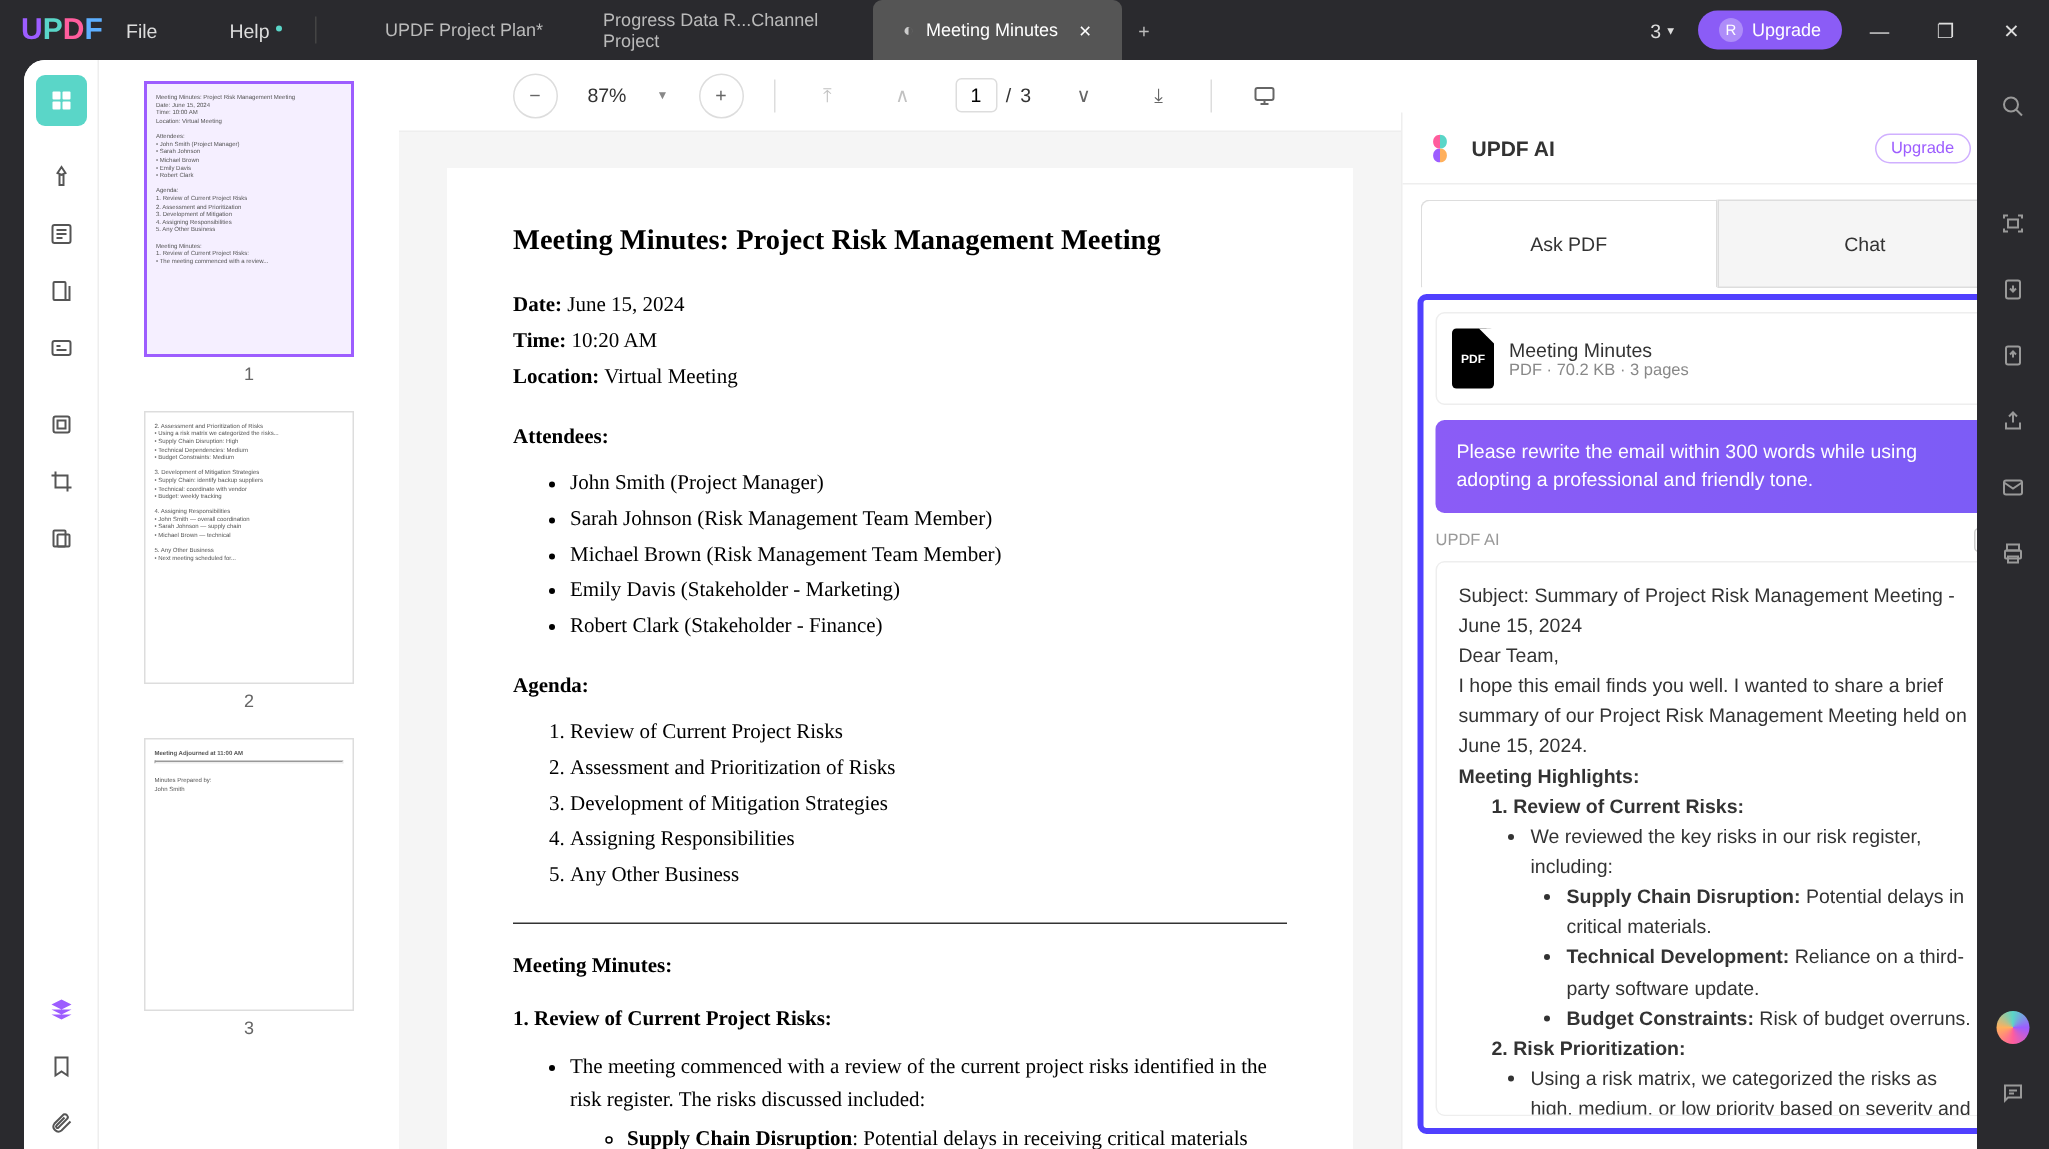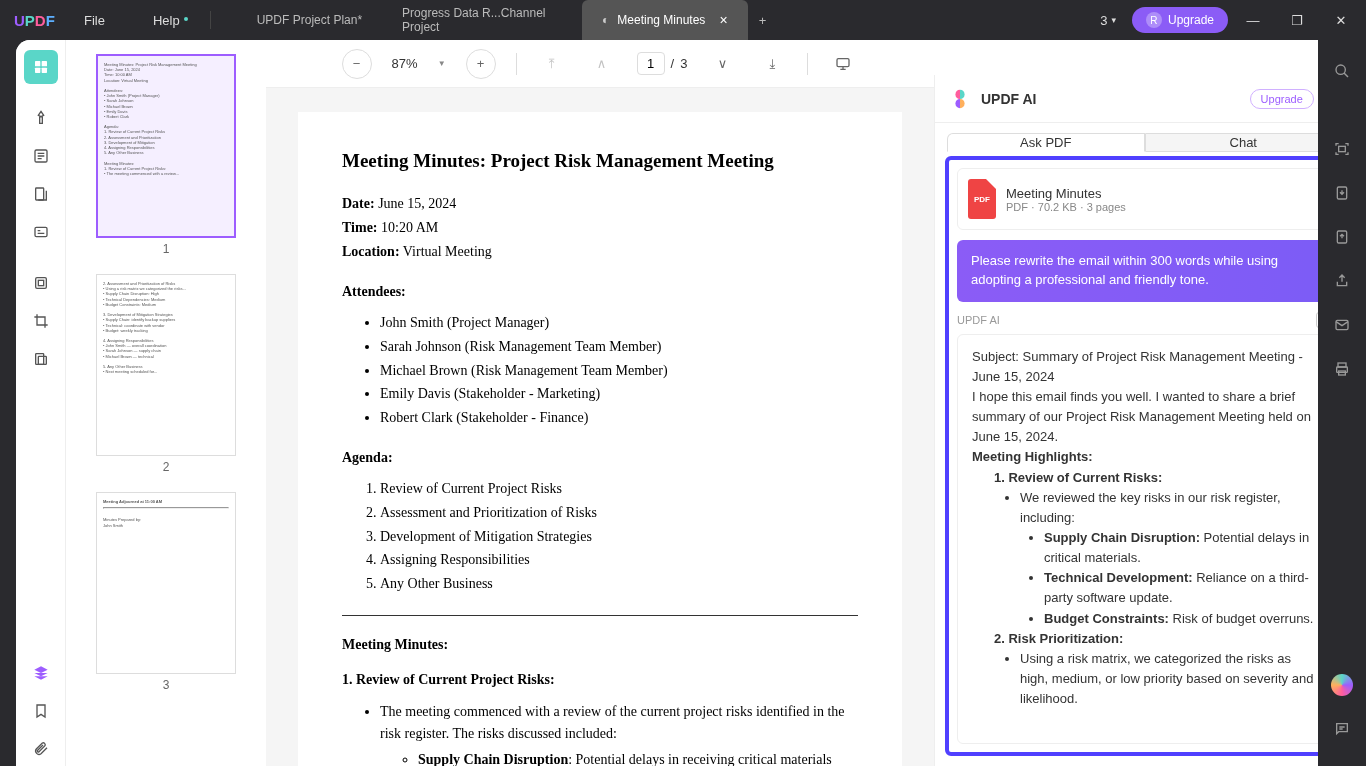--- a/index.html
+++ b/index.html
@@ -7,7 +7,7 @@
 
 
 .titlebar { height: 40px; background: #2a2a2e; display: flex; align-items: center; color: #ddd; }
-.logo { width: 60px; padding-left: 14px; font-weight: bold; font-size: 15px; }
+.logo { width: 60px; padding-left: 14px; font-weight: bold; font-size: 20px; }
 .logo .u { color: #9d5dff; }
 .logo .p { color: #5ad6c8; }
 .logo .d { color: #ff5d9d; }

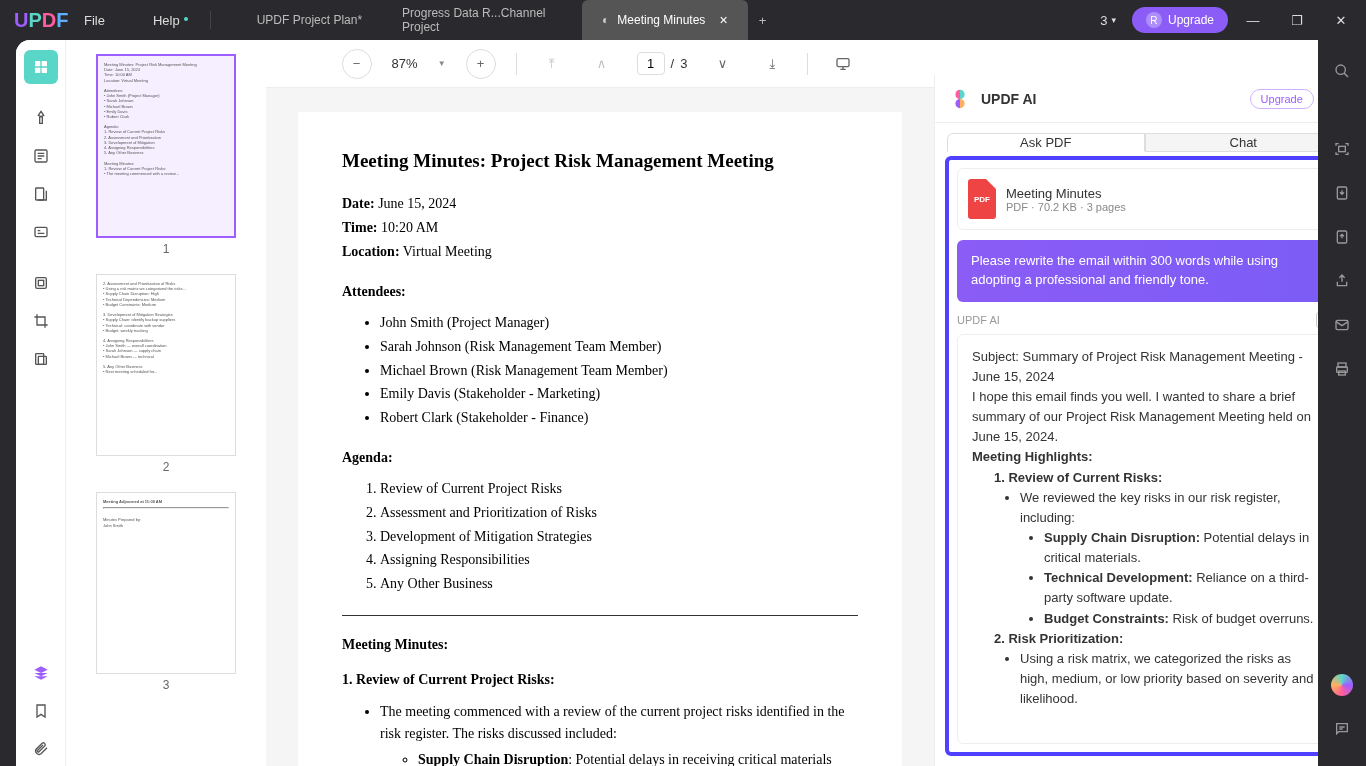--- a/index.html
+++ b/index.html
@@ -73,7 +73,7 @@
 .ai-upgrade { border: 1px solid #d0b0ff; color: #9d5dff; padding: 3px 10px; border-radius: 12px; font-size: 11px; cursor: pointer; }
 .ai-lock { color: #aaa; font-size: 13px; }
 .ai-tabs { display: flex; padding: 10px 12px 0; gap: 0; }
-.ai-tab { flex: 1; text-align: center; padding: 1px; font-size: 13px; cursor: pointer; border: 1px solid #ddd; background: #f5f5f5; }
+.ai-tab { flex: 1; text-align: center; padding: 21px; font-size: 13px; cursor: pointer; border: 1px solid #ddd; background: #f5f5f5; }
 .ai-tab.active { background: #fff; border-bottom-color: #fff; font-weight: 500; }
 .ai-tab:first-child { border-radius: 6px 0 0 0; }
 .ai-tab:last-child { border-radius: 0 6px 0 0; }

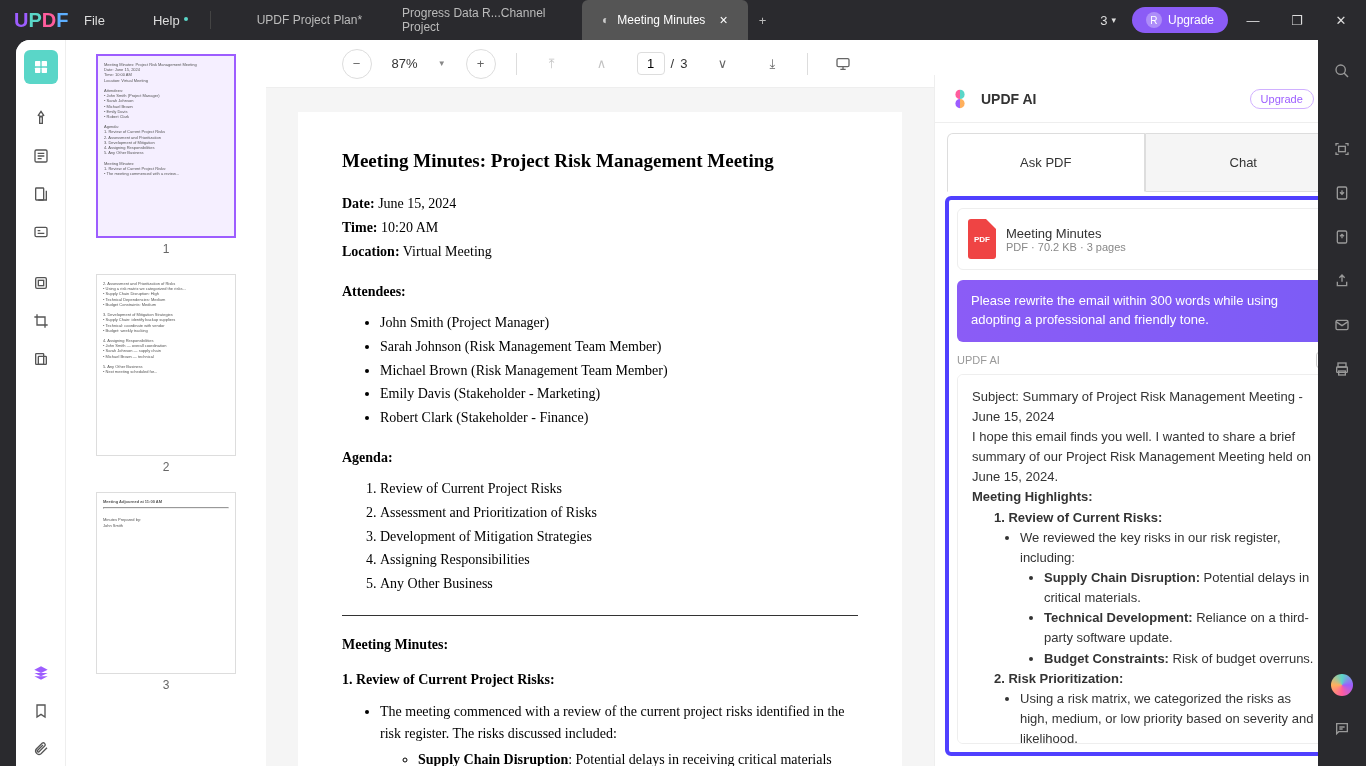--- a/index.html
+++ b/index.html
@@ -80,7 +80,7 @@
 
 .ai-body { flex: 1; margin: 4px 10px 10px; border: 4px solid #5040ff; border-radius: 6px; display: flex; flex-direction: column; padding: 8px; overflow: hidden; }
 .ai-file { display: flex; align-items: center; gap: 10px; padding: 10px; background: #fff; border: 1px solid #eee; border-radius: 6px; margin-bottom: 10px; }
-.ai-file-icon { width: 28px; height: 40px; background: #ef4444; border-radius: 3px; display: flex; align-items: center; justify-content: center; color: #fff; font-size: 8px; font-weight: bold; position: relative; }
+.ai-file-icon { width: 28px; height: 40px; background: #000000; border-radius: 3px; display: flex; align-items: center; justify-content: center; color: #fff; font-size: 8px; font-weight: bold; position: relative; }
 .ai-file-icon::before { content:""; position:absolute; top:0; right:0; border-width:5px; border-style:solid; border-color:#fff #fff transparent transparent; }
 .ai-file-name { font-size: 13px; }
 .ai-file-meta { font-size: 11px; color: #888; }

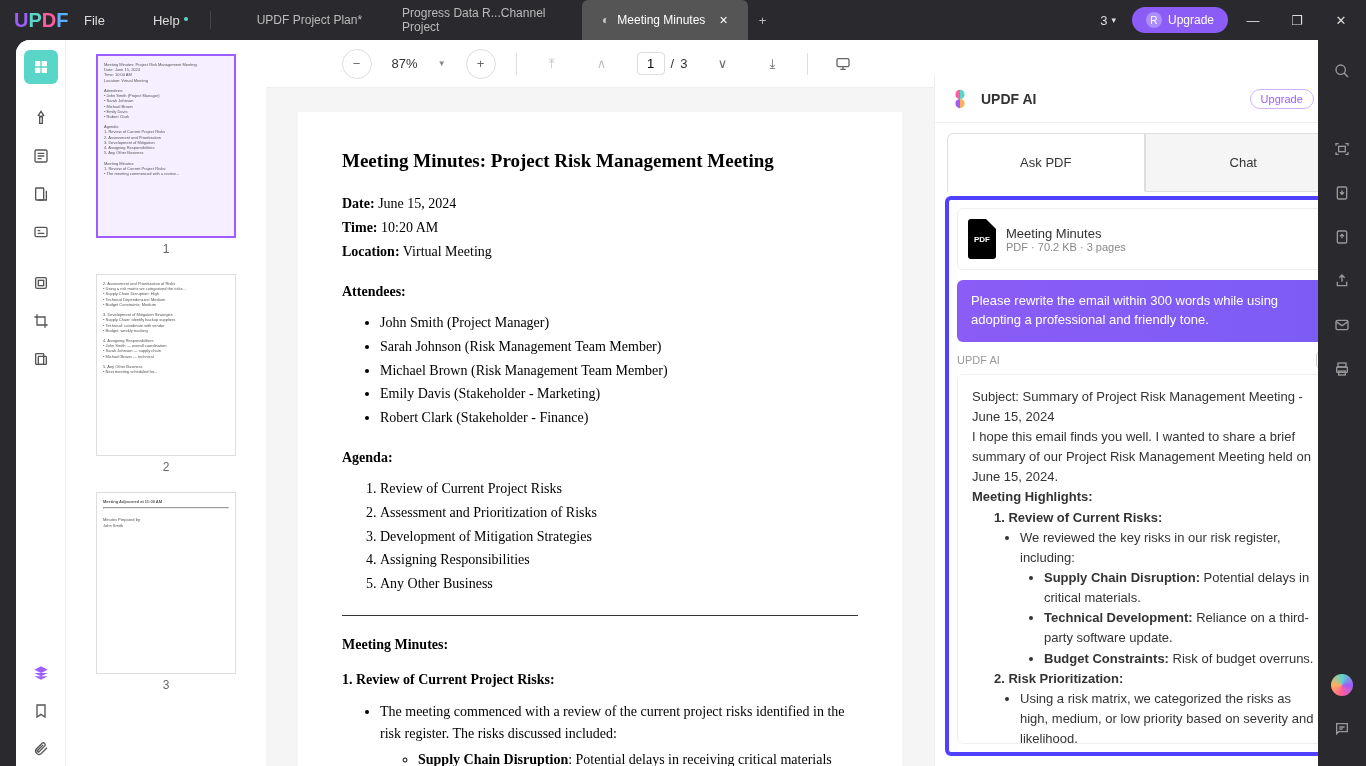--- a/index.html
+++ b/index.html
@@ -320,6 +320,7 @@
       </div>
       <div class="ai-response">
         <div>Subject: Summary of Project Risk Management Meeting - June 15, 2024</div>
+        <div>Dear Team,</div>
         <div>I hope this email finds you well. I wanted to share a brief summary of our Project Risk Management Meeting held on June 15, 2024.</div>
         <div><b>Meeting Highlights:</b></div>
         <ol style="list-style:none;margin-left:22px">

